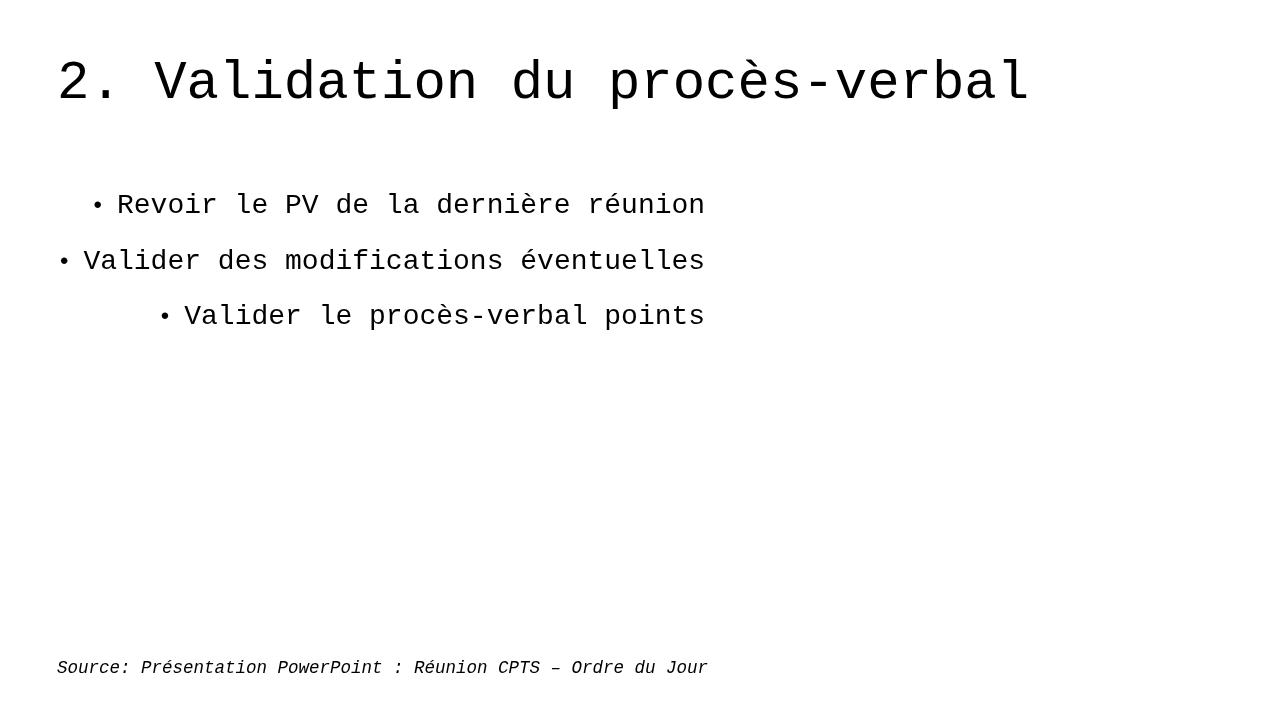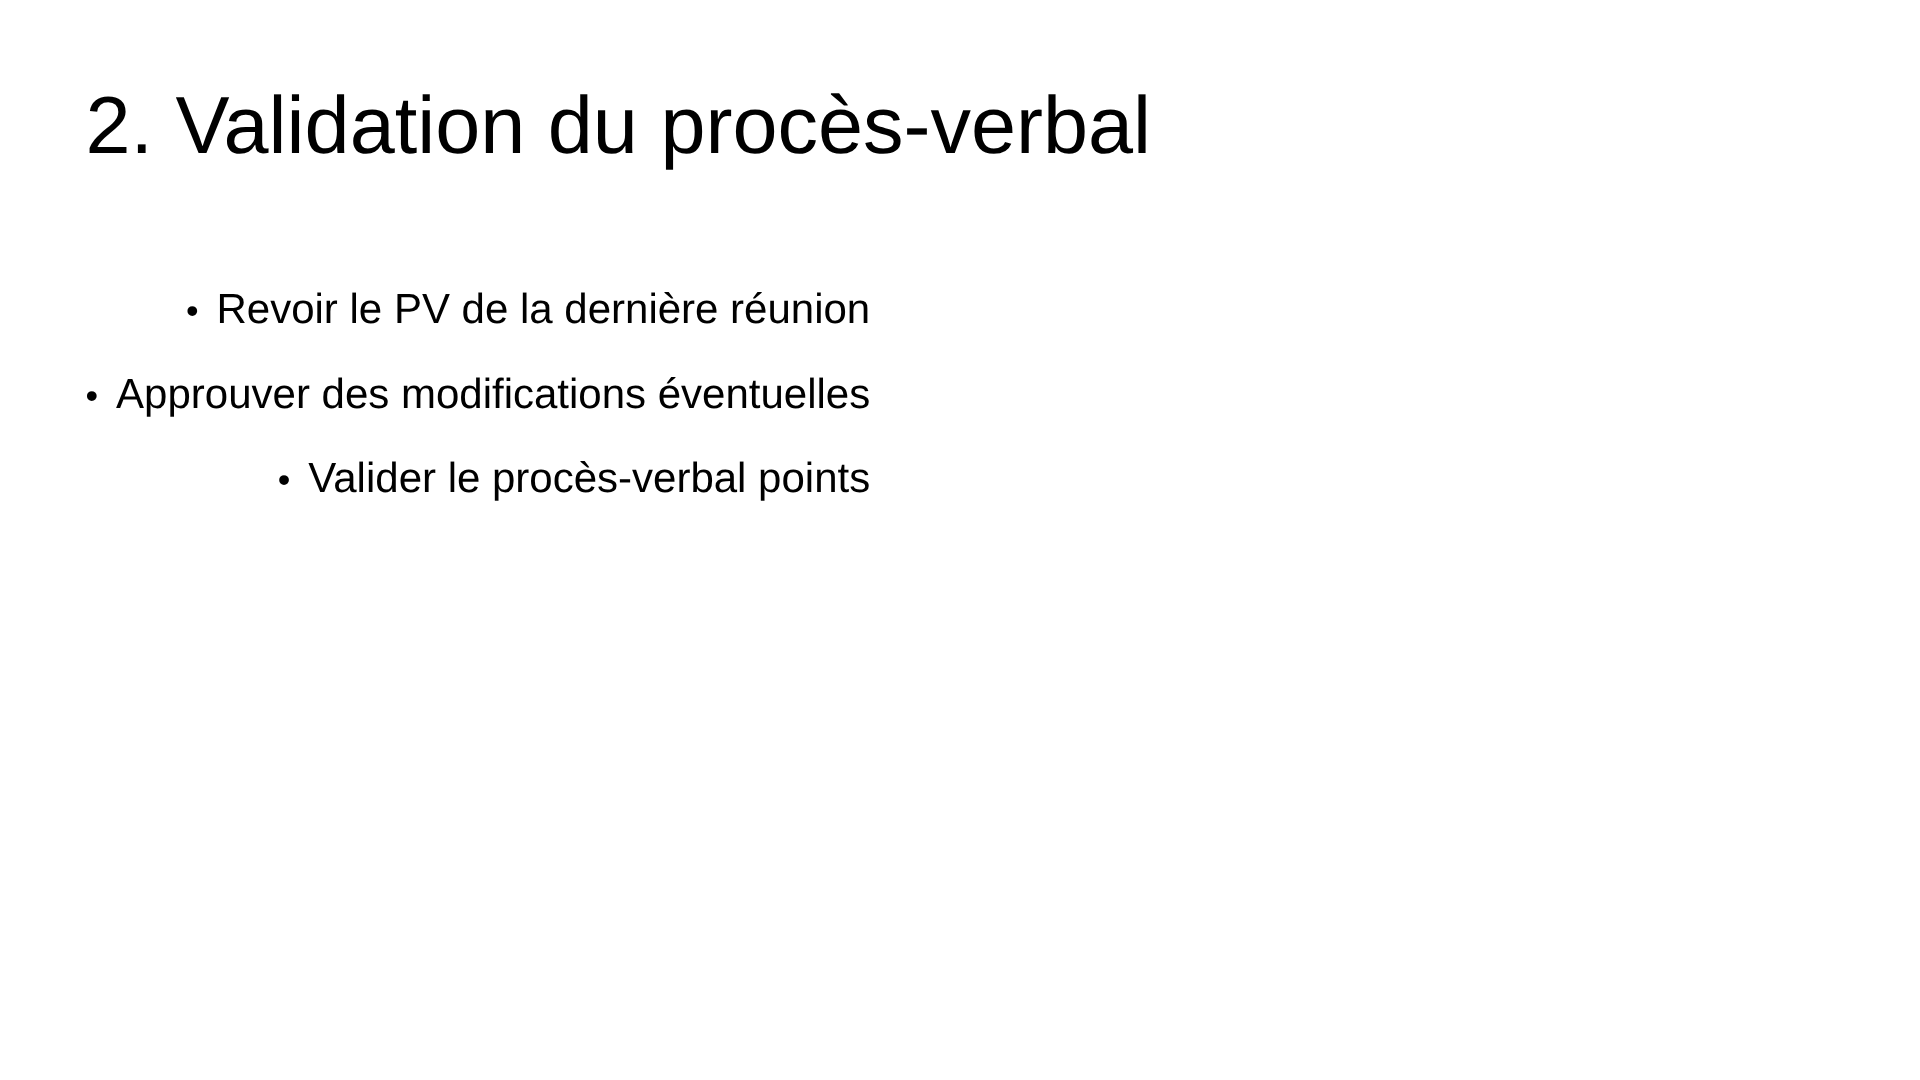--- a/index.html
+++ b/index.html
@@ -16,6 +16,7 @@
     height: 720px;
     background: #ffffff;
     color: #000000;
+    font-family: Liberation Mono, monospace;
   }
   .slide-title {
     position: absolute;

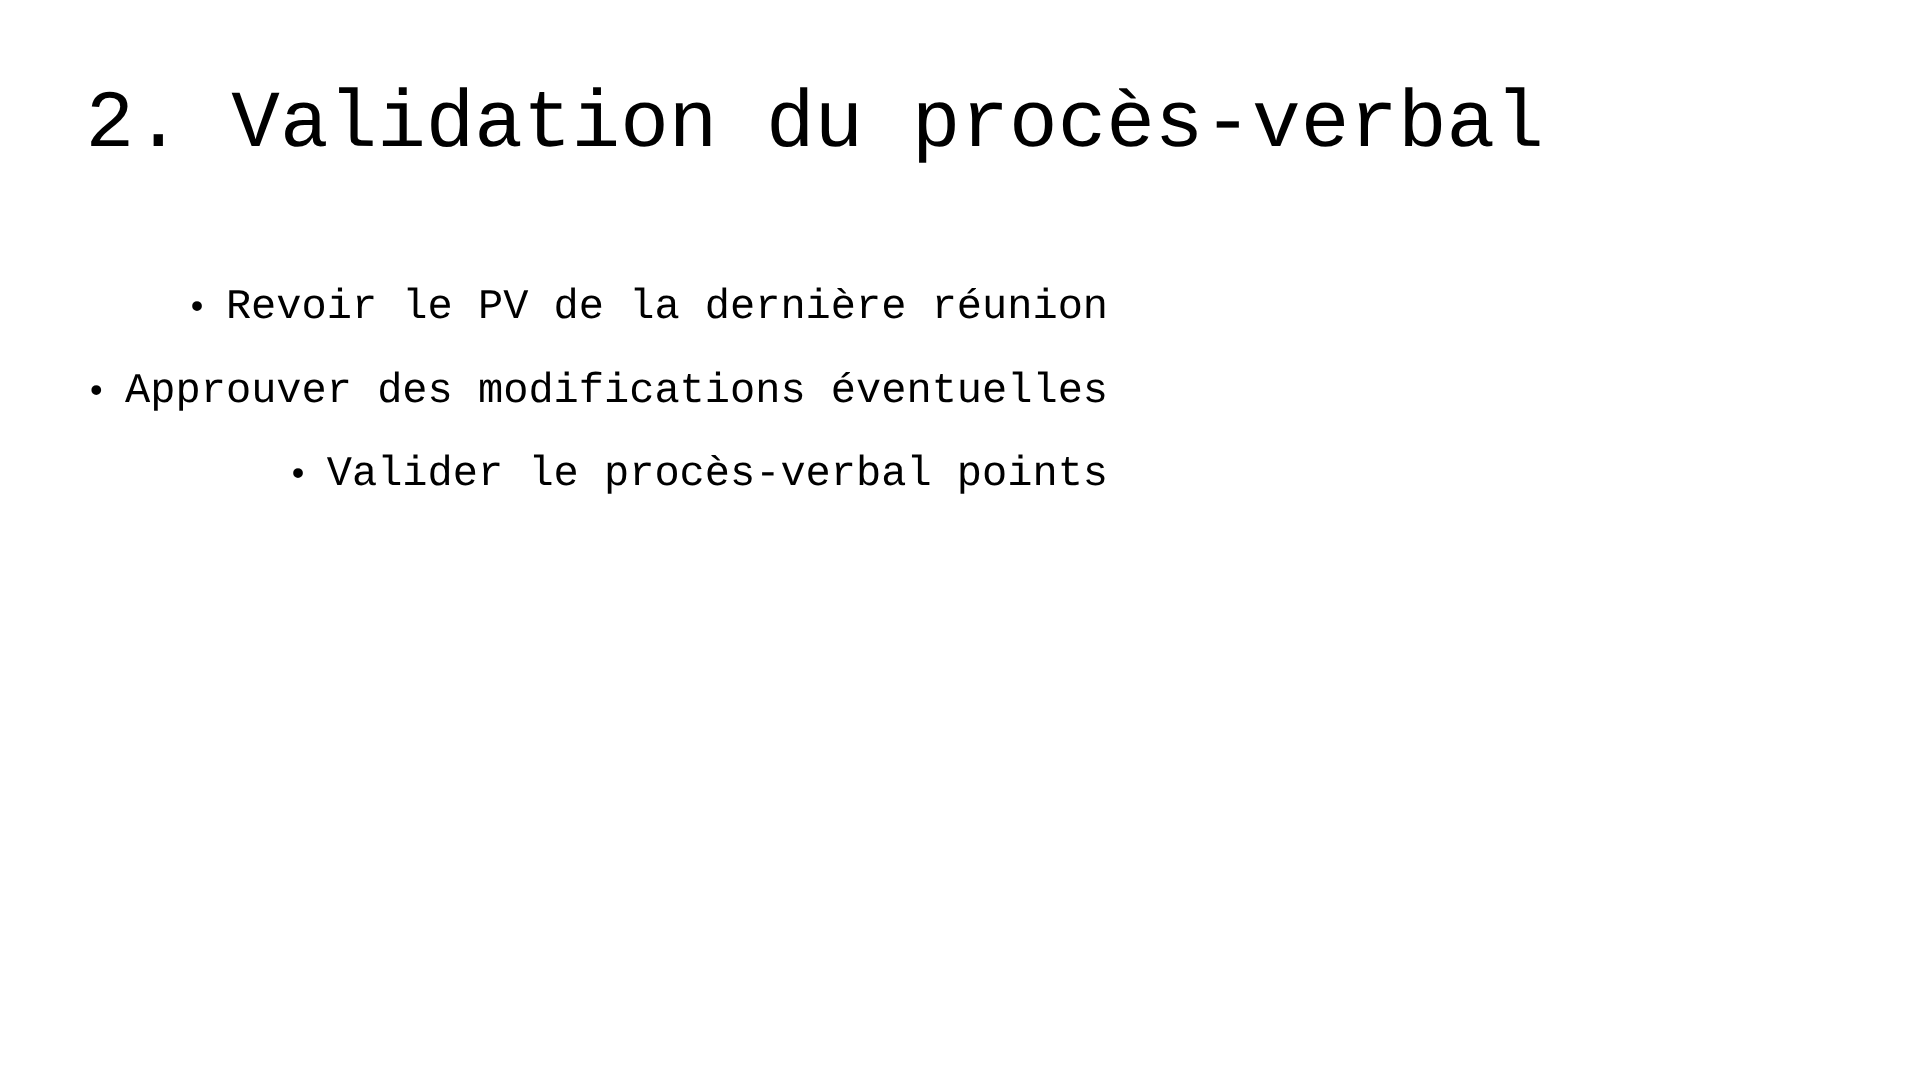--- a/index.html
+++ b/index.html
@@ -72,7 +72,7 @@
       <span class="bullet-marker">•</span><span>Revoir le PV de la dernière réunion</span>
     </li>
     <li class="bullet-item">
-      <span class="bullet-marker">•</span><span>Approuver des modifications éventuelles</span>
+      <span class="bullet-marker">•</span><span>Valider des modifications éventuelles</span>
     </li>
     <li class="bullet-item">
       <span class="bullet-marker">•</span><span>Valider le procès-verbal points</span>

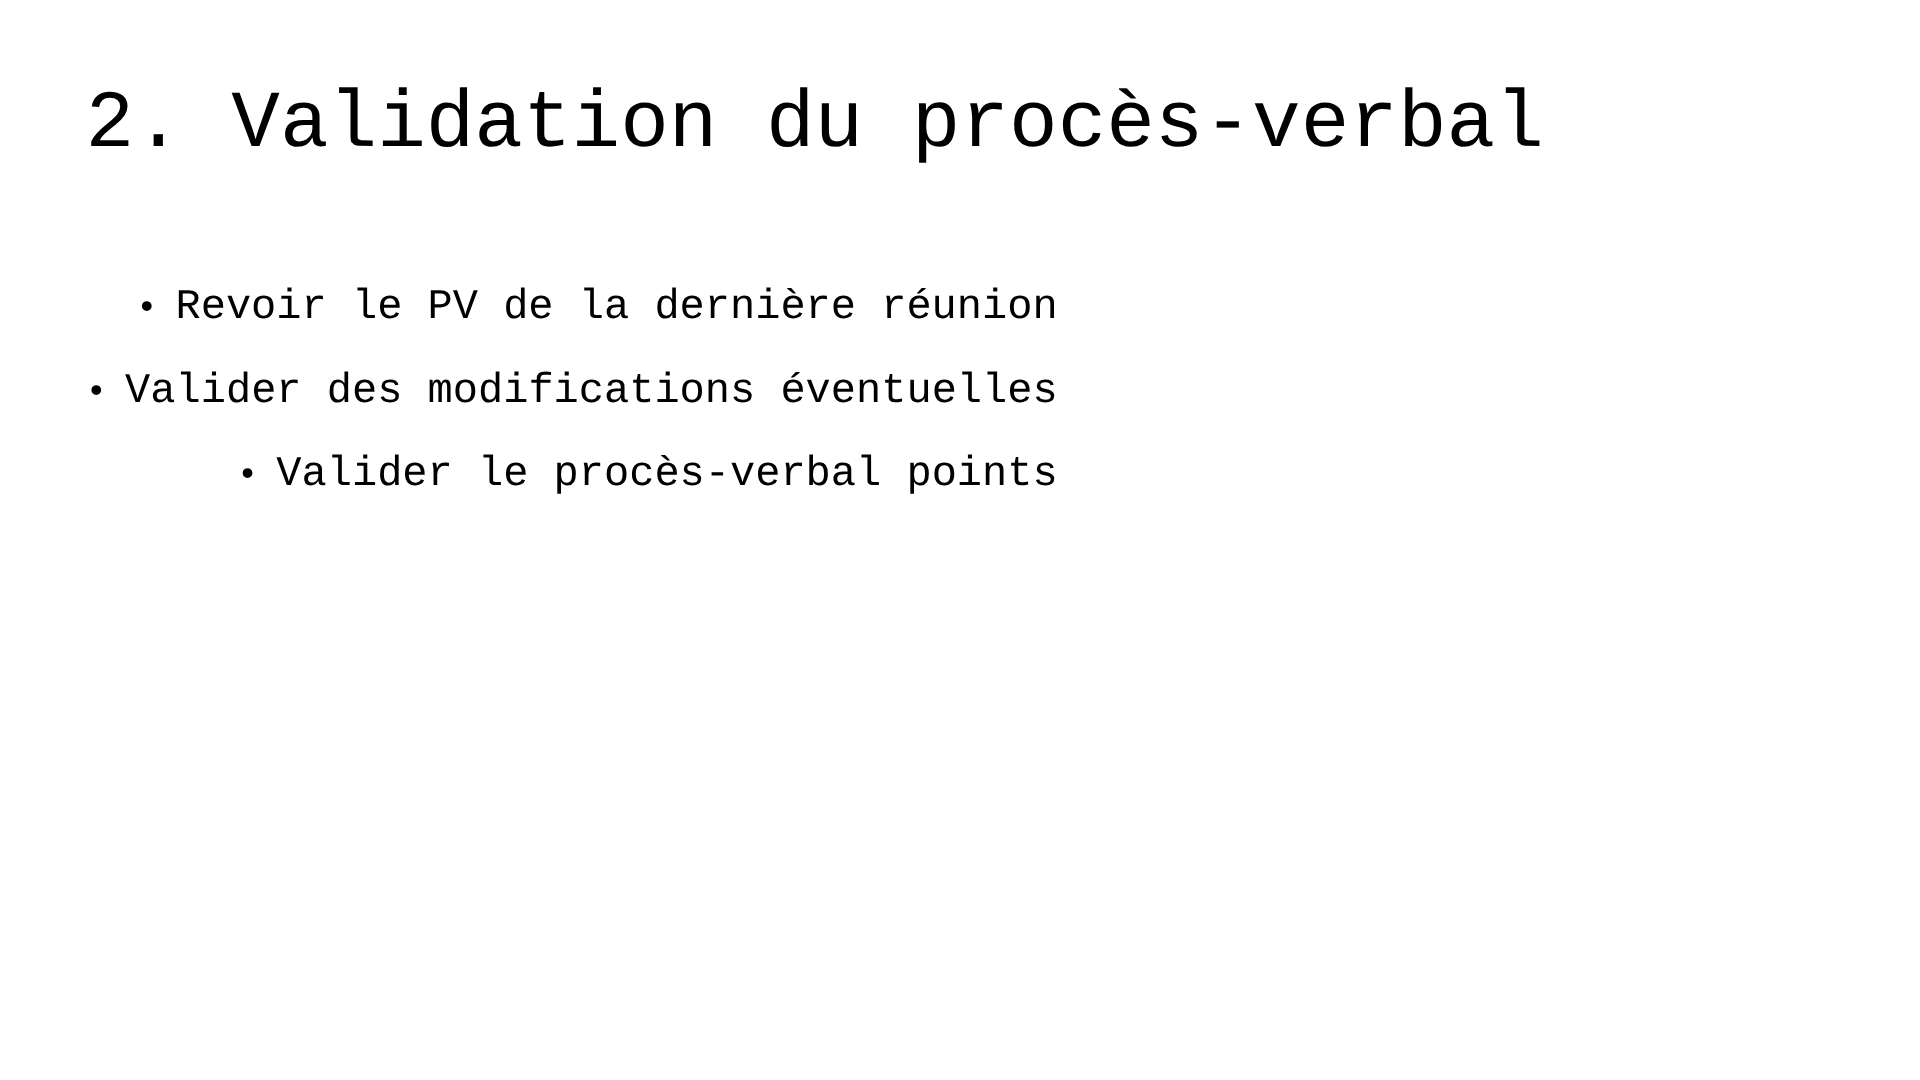--- a/index.html
+++ b/index.html
@@ -79,6 +79,7 @@
     </li>
   </ul>
 
+  <div class="source-line">Source: Présentation PowerPoint : Réunion CPTS – Ordre du Jour</div>
 
 </div>
 

